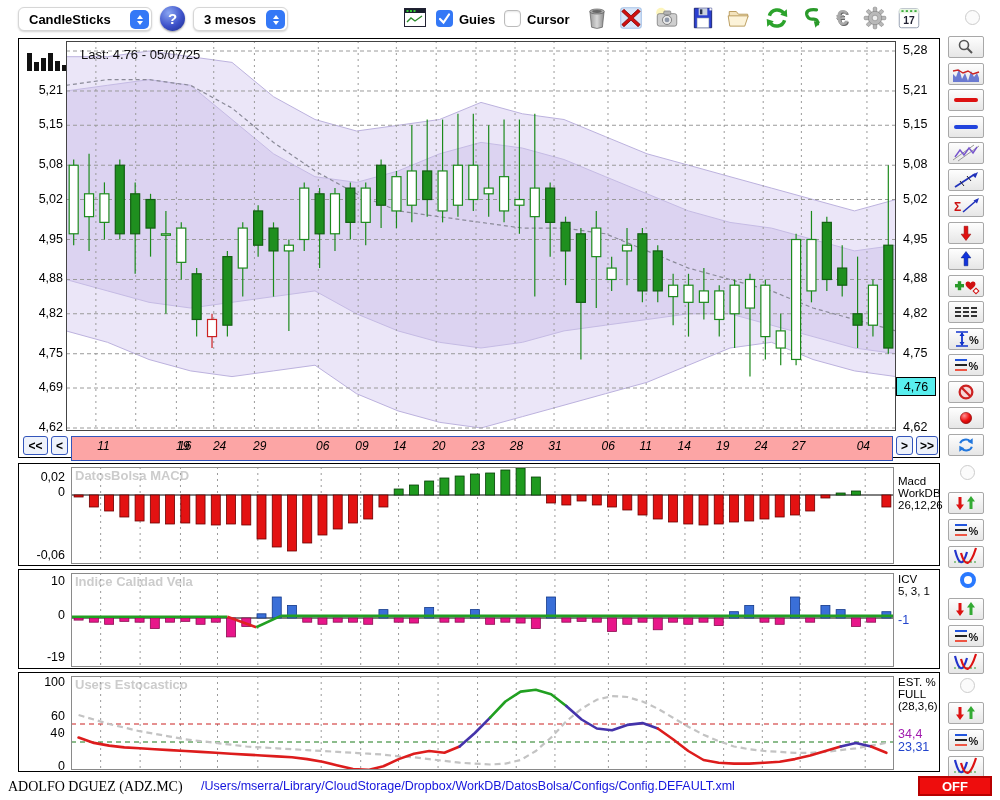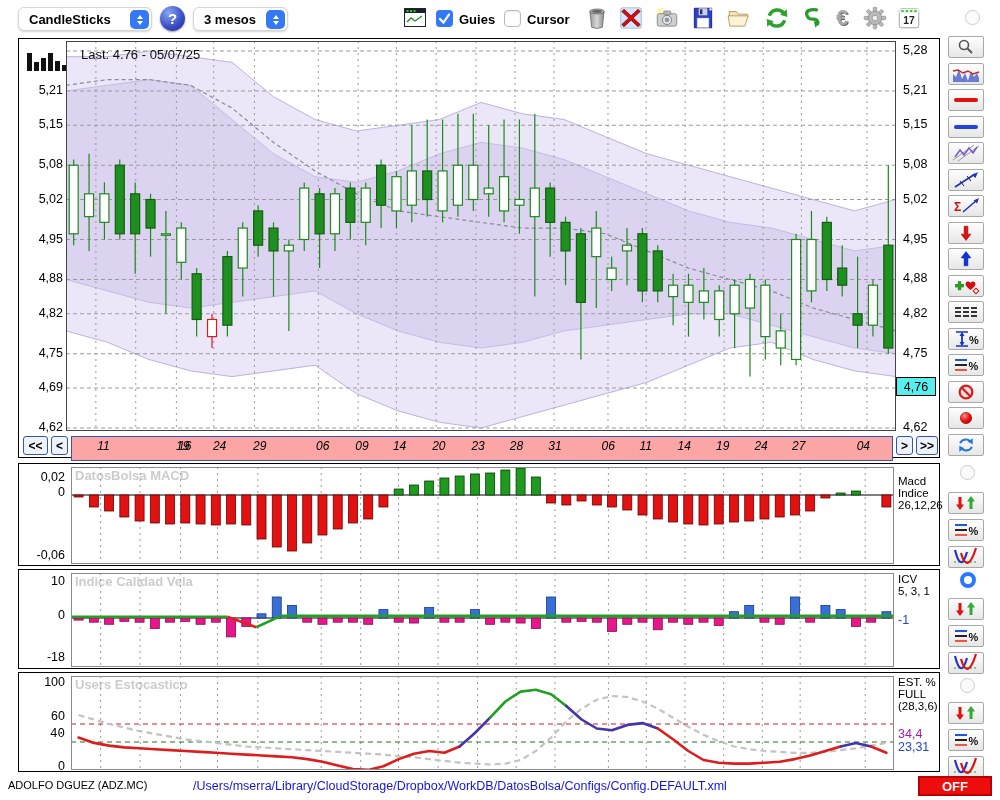--- a/index.html
+++ b/index.html
@@ -492,7 +492,7 @@
       </svg>
     <div class="rlab" style="top:3px;margin-top:8px;">
       <div>Macd</div>
-      <div>Indice</div>
+      <div>WorkDB</div>
       <div>26,12,26</div>
     </div>
   </div>

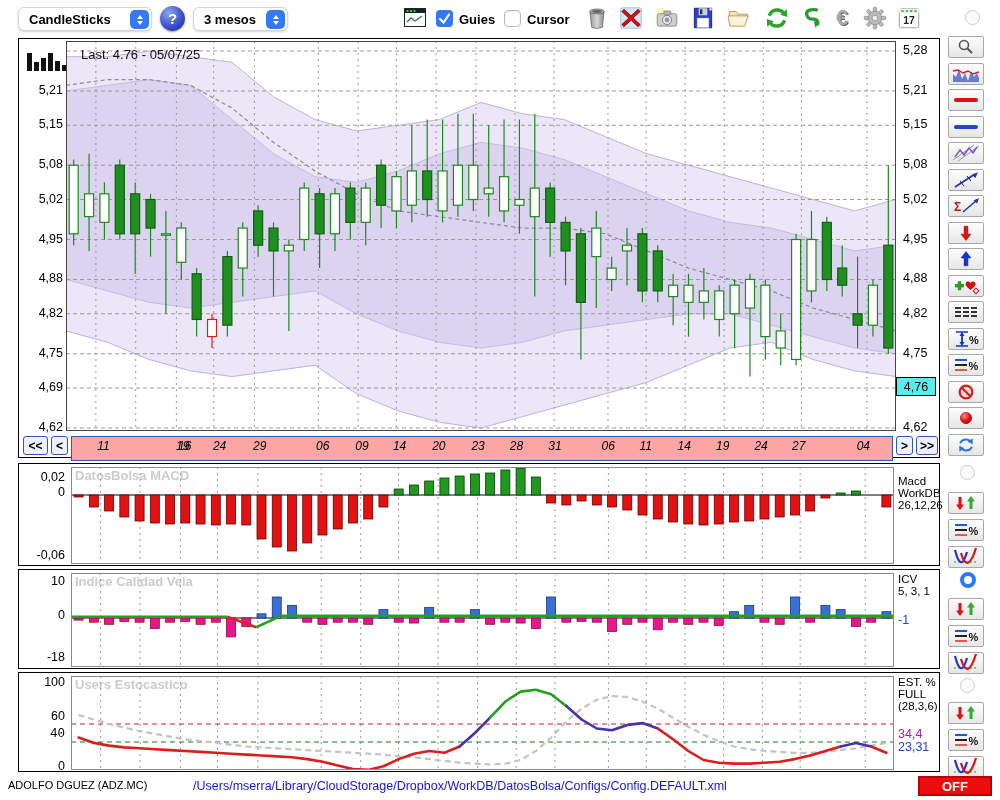--- a/index.html
+++ b/index.html
@@ -502,7 +502,7 @@
     <div id="icv-ylabels">
         <div class="ylab" style="left: 4px; top: 4px;">10</div>
         <div class="ylab" style="left: 4px; top: 38px;">0</div>
-        <div class="ylab" style="left: 4px; top: 80px;">-18</div>
+        <div class="ylab" style="left: 4px; top: 80px;">-19</div>
       </div>
     <svg id="icv-svg" style="position:absolute;left:52px;top:3px;" width="823" height="94">
         <line x1="29.627999999999997" y1="0" x2="29.627999999999997" y2="94" stroke="#9a9a9a" stroke-width="1" stroke-dasharray="2,4"></line>

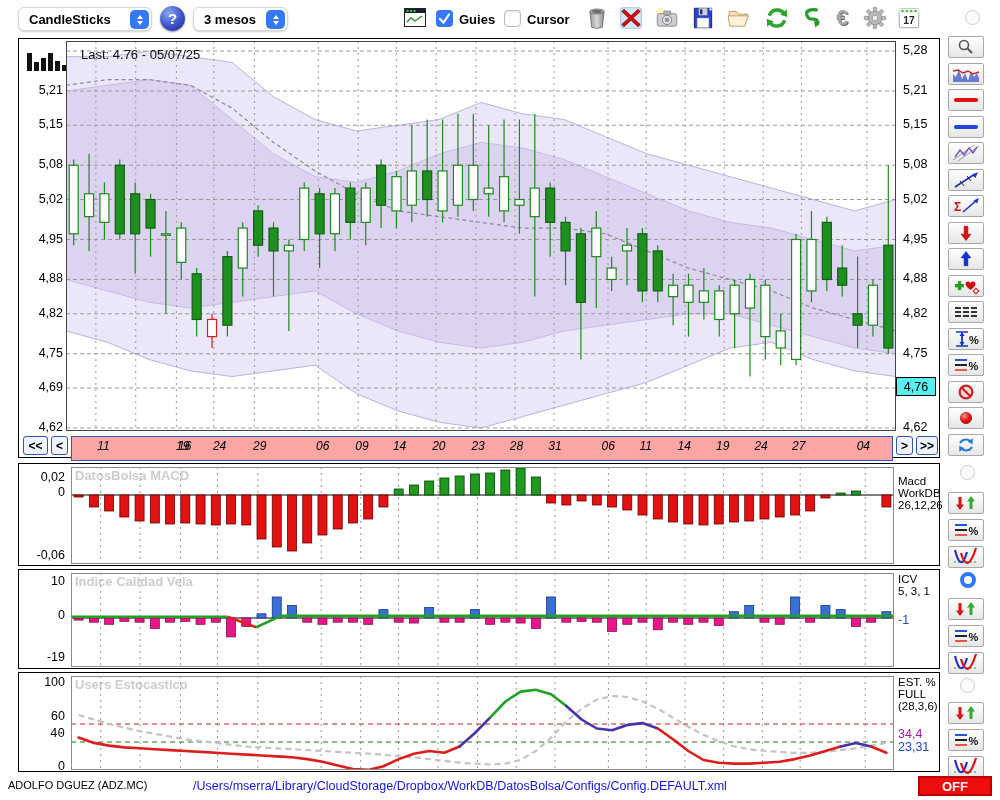--- a/index.html
+++ b/index.html
@@ -44,7 +44,7 @@
     border:1px solid #a8a8a8;border-radius:2px;display:flex;align-items:center;justify-content:center;box-sizing:border-box;}
   .hline{width:24px;border-radius:2px;}
   
-  .sym-label{position:absolute;left:8px;top:779px;font-size:11px;color:#000;}
+  .sym-label{position:absolute;left:8px;top:779px;font-size:14px;color:#000;font-family:Liberation Serif, serif;}
   .cfg-path{position:absolute;left:0;top:779px;width:920px;text-align:center;font-size:12.5px;color:#1515dd;}
   .off-btn{position:absolute;left:918px;top:776px;width:74px;height:20px;background:#ee0d0d;border:2px solid #b80000;
     color:#fff;font-weight:bold;font-size:13px;display:flex;align-items:center;justify-content:center;box-sizing:border-box;}

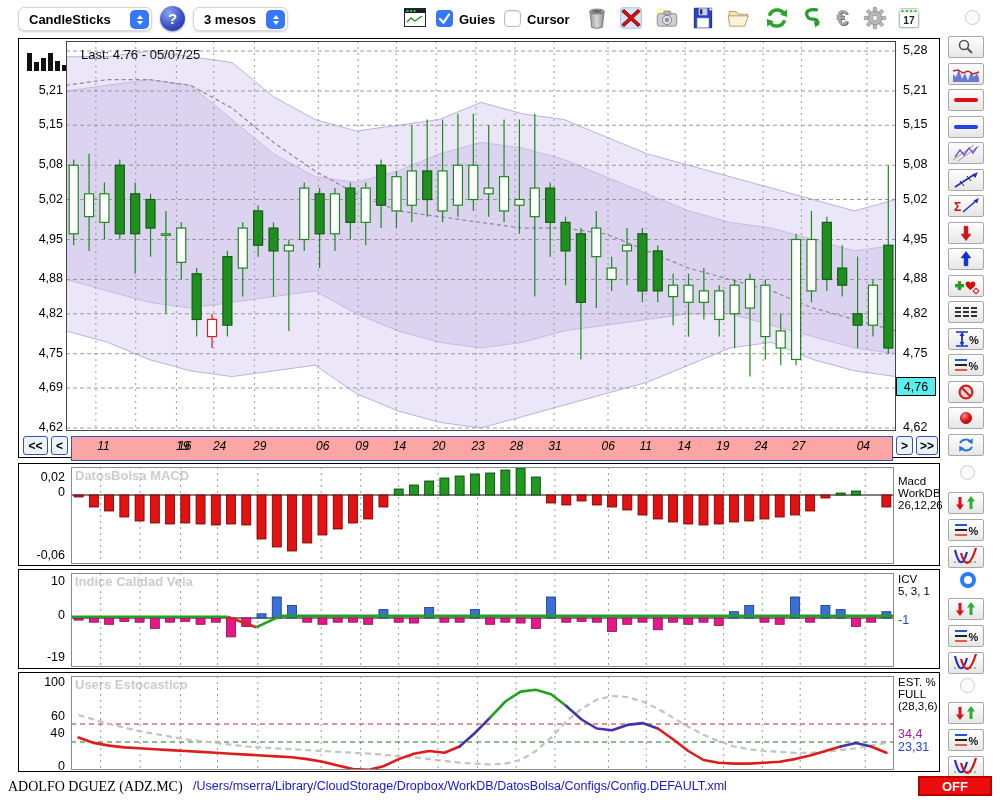--- a/index.html
+++ b/index.html
@@ -45,7 +45,7 @@
   .hline{width:24px;border-radius:2px;}
   
   .sym-label{position:absolute;left:8px;top:779px;font-size:14px;color:#000;font-family:Liberation Serif, serif;}
-  .cfg-path{position:absolute;left:0;top:779px;width:920px;text-align:center;font-size:12.5px;color:#1515dd;}
+  .cfg-path{position:absolute;left:8px;top:779px;width:920px;text-align:center;font-size:12.5px;color:#1515dd;}
   .off-btn{position:absolute;left:918px;top:776px;width:74px;height:20px;background:#ee0d0d;border:2px solid #b80000;
     color:#fff;font-weight:bold;font-size:13px;display:flex;align-items:center;justify-content:center;box-sizing:border-box;}
   .mini-bars{position:absolute;left:8px;top:12px;display:flex;align-items:flex-end;gap:2px;height:20px;}

